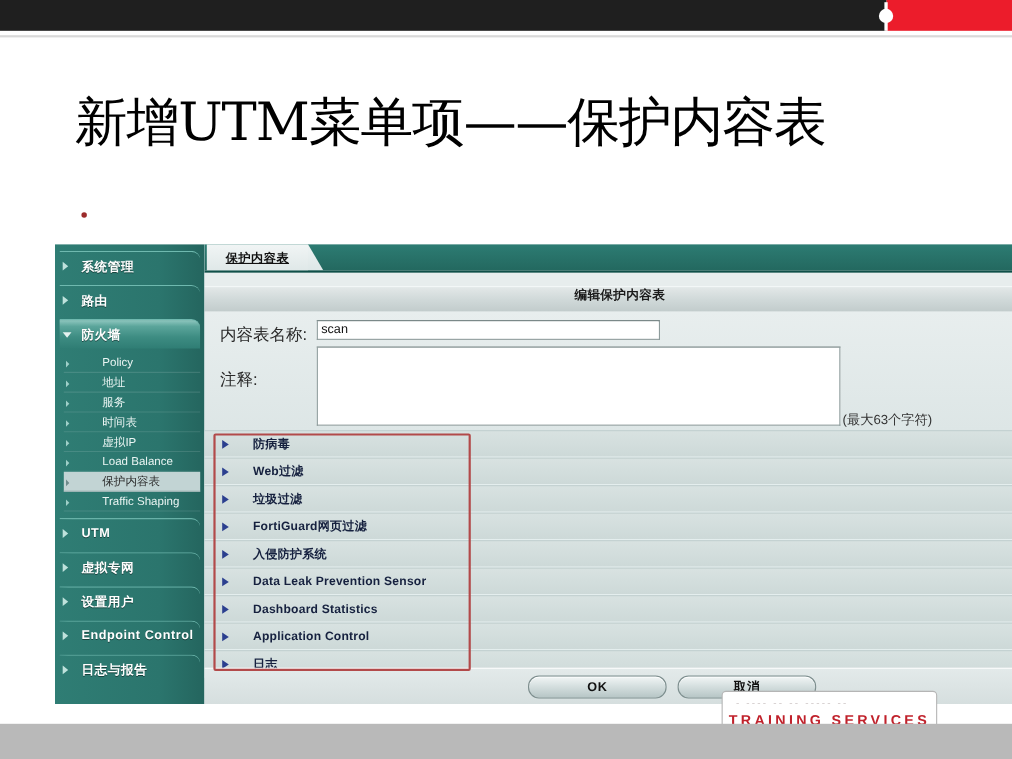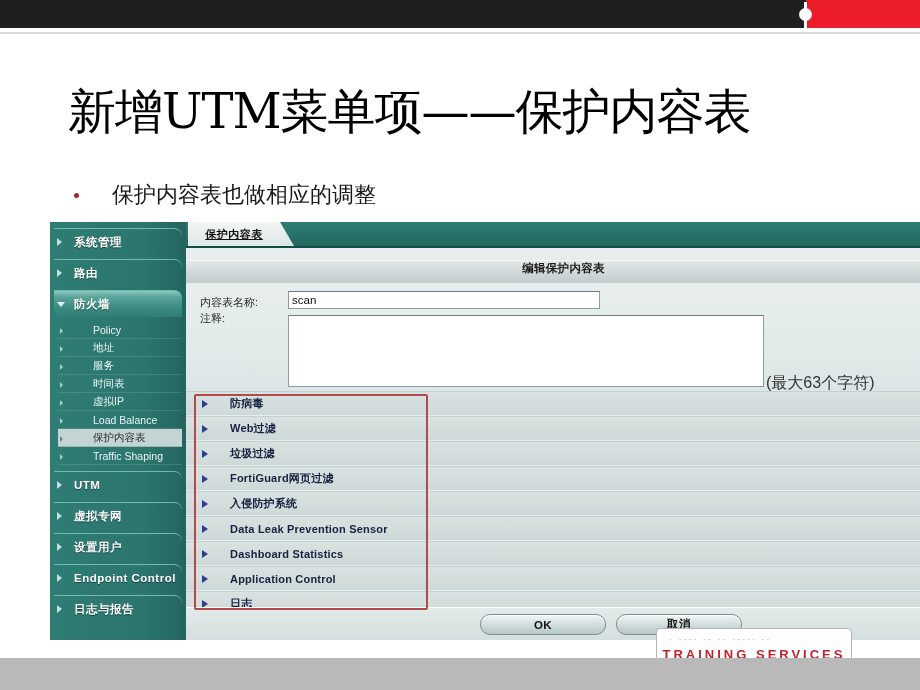--- a/index.html
+++ b/index.html
@@ -207,7 +207,6 @@
 <div class="slide-title">新增UTM菜单项——保护内容表</div>
 <div class="bullet-row">
   <div class="bullet-dot"></div>
-  <div class="bullet-text">保护内容表也做相应的调整</div>
 </div>
 
 <div class="shot">

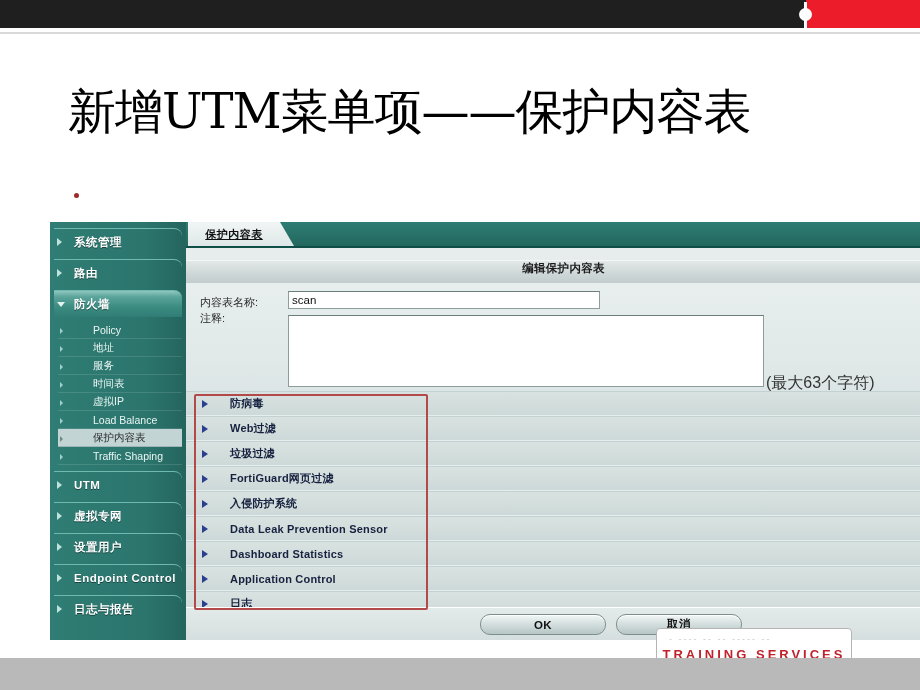--- a/index.html
+++ b/index.html
@@ -120,7 +120,7 @@
     position:absolute;left:0;top:61px;right:0;height:108px;
     background:linear-gradient(to bottom,#e8eeee 0%,#dde6e6 100%);
   }
-  .fld-label{position:absolute;font-size:11px;color:#2a2a2a;}
+  .fld-label{position:absolute;font-size:15px;color:#2a2a2a;}
   .lbl-name{left:14px;top:12px;}
   .lbl-note{left:14px;top:28px;text-align:right;}
   .in-name{

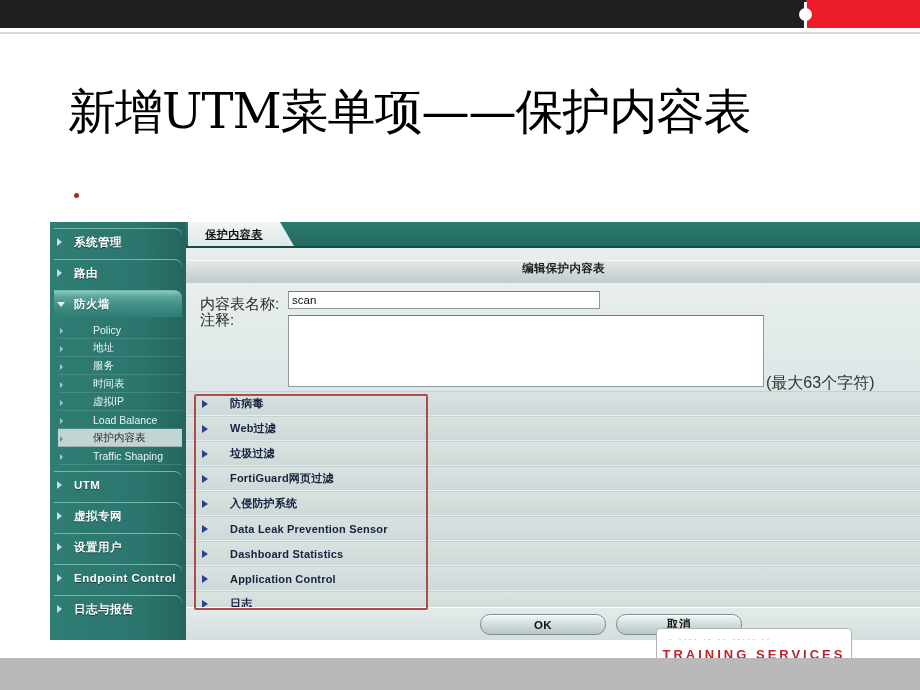--- a/index.html
+++ b/index.html
@@ -122,7 +122,7 @@
   }
   .fld-label{position:absolute;font-size:15px;color:#2a2a2a;}
   .lbl-name{left:14px;top:12px;}
-  .lbl-note{left:14px;top:28px;text-align:right;}
+  .lbl-note{left:14px;top:53px;text-align:right;}
   .in-name{
     position:absolute;left:102px;top:8px;width:304px;height:16px;
     background:#ffffff;border:1px solid #8e9c9c;border-top-color:#6d7d7d;

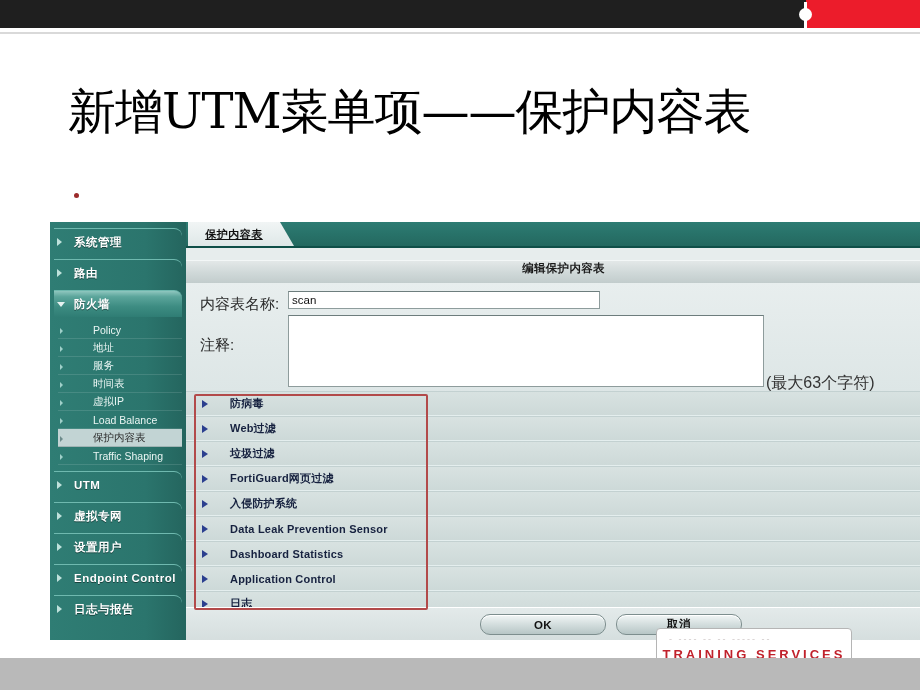--- a/index.html
+++ b/index.html
@@ -133,7 +133,7 @@
     position:absolute;left:102px;top:32px;width:474px;height:70px;
     background:#ffffff;border:1px solid #8e9c9c;border-top-color:#6d7d7d;
   }
-  .note-hint{position:absolute;left:580px;top:90px;font-size:16px;color:#333;white-space:nowrap;}
+  .note-hint{position:absolute;left:580px;top:90px;font-size:12px;color:#333;white-space:nowrap;}
 
   .acc{
     position:absolute;left:0;top:169px;right:0;height:216px;

